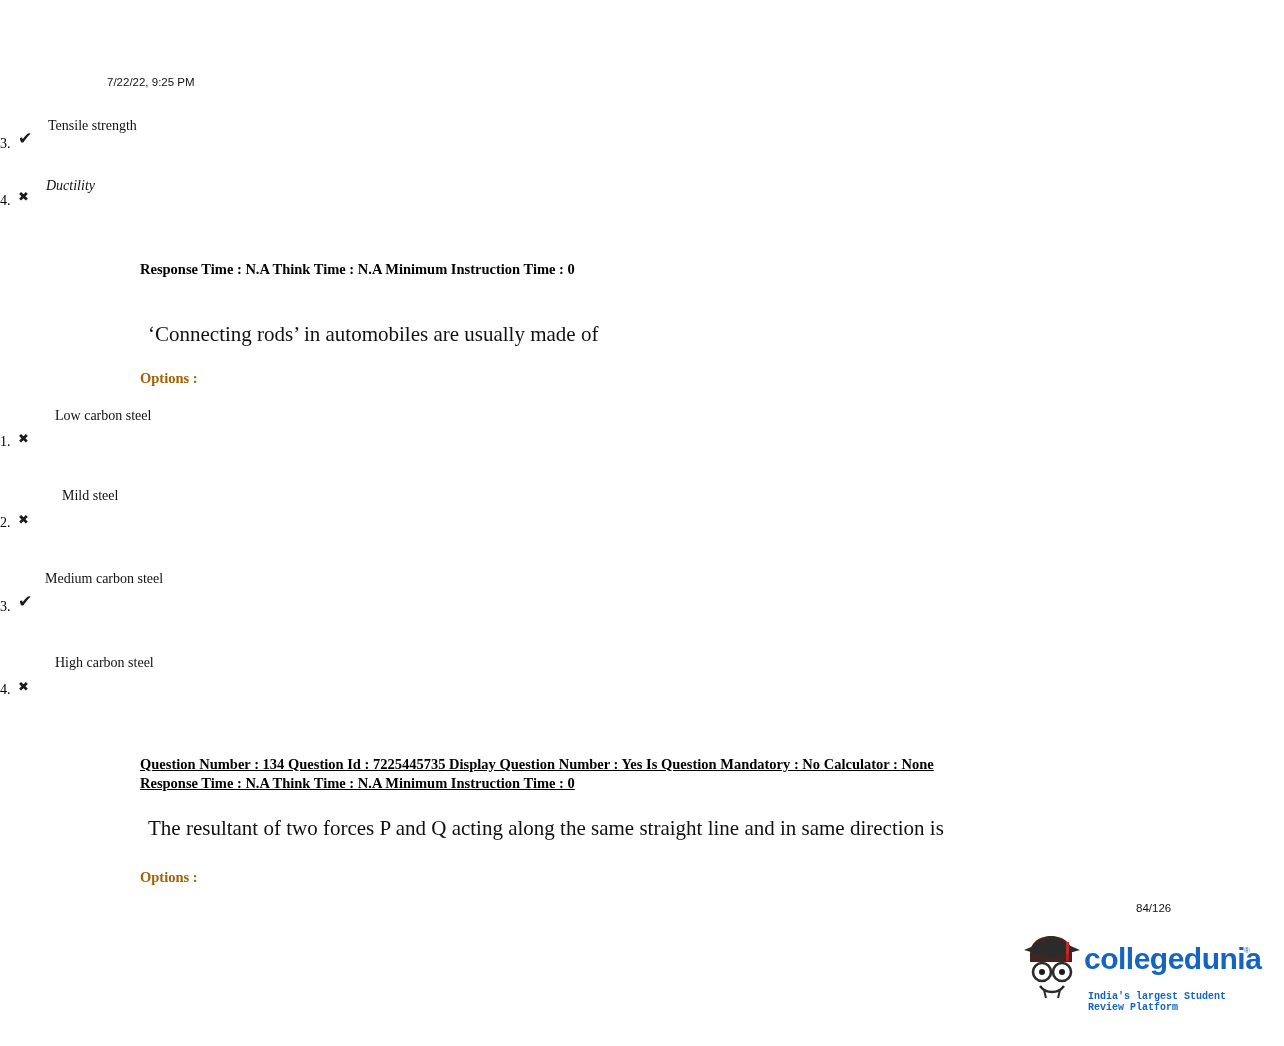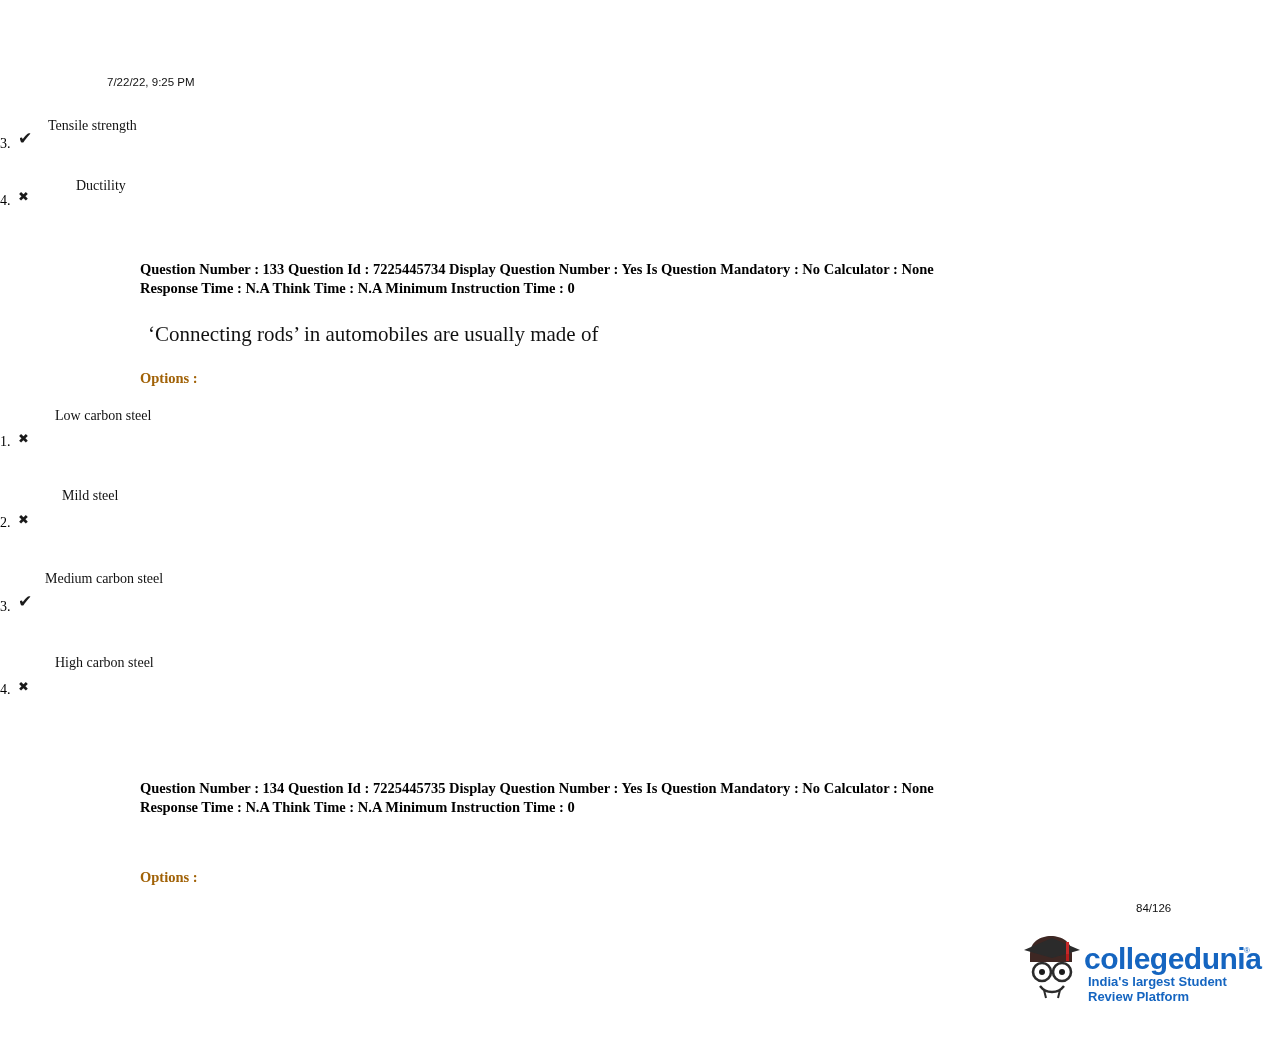--- a/index.html
+++ b/index.html
@@ -165,7 +165,7 @@
   <div class="option" style="top:180px;">
     <span class="num" style="top:13px;">4.</span>
     <span class="mark cross" style="top:10px;">✖</span>
-    <span class="otext" style="top:-2px;left:76px;">Ductility</span>
+    <span class="otext" style="top:-2px;left:46px;font-style:italic;">Ductility</span>
   </div>
 
   <div class="qmeta" style="top:260px;">

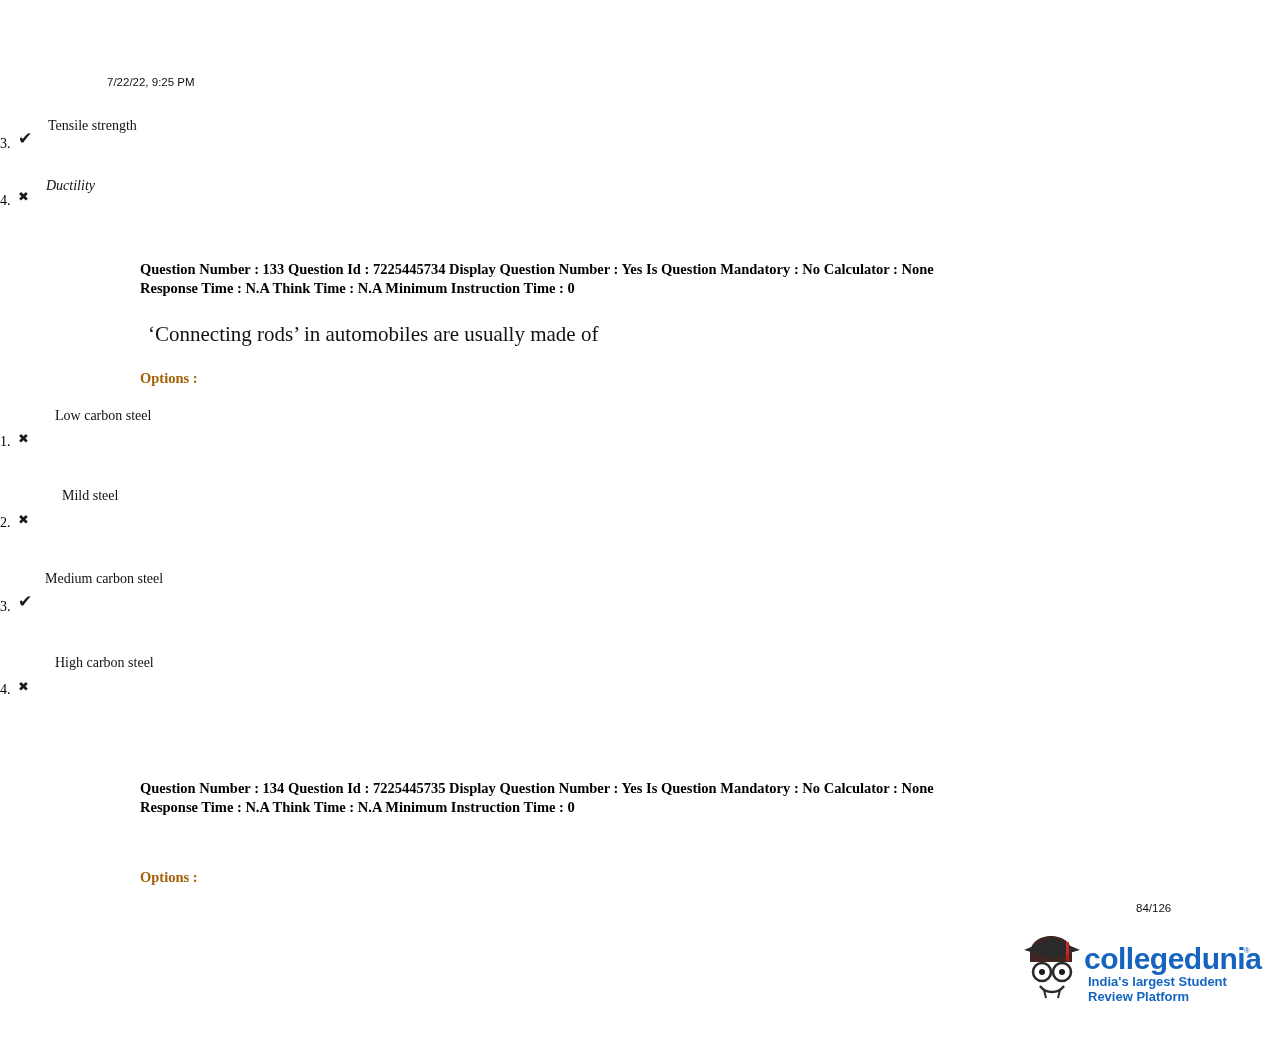--- a/index.html
+++ b/index.html
@@ -169,7 +169,6 @@
   </div>
 
   <div class="qmeta" style="top:260px;">
-    <div>Question Number : 133 Question Id : 7225445734 Display Question Number : Yes Is Question Mandatory : No Calculator : None</div>
     <div>Response Time : N.A Think Time : N.A Minimum Instruction Time : 0</div>
   </div>
 

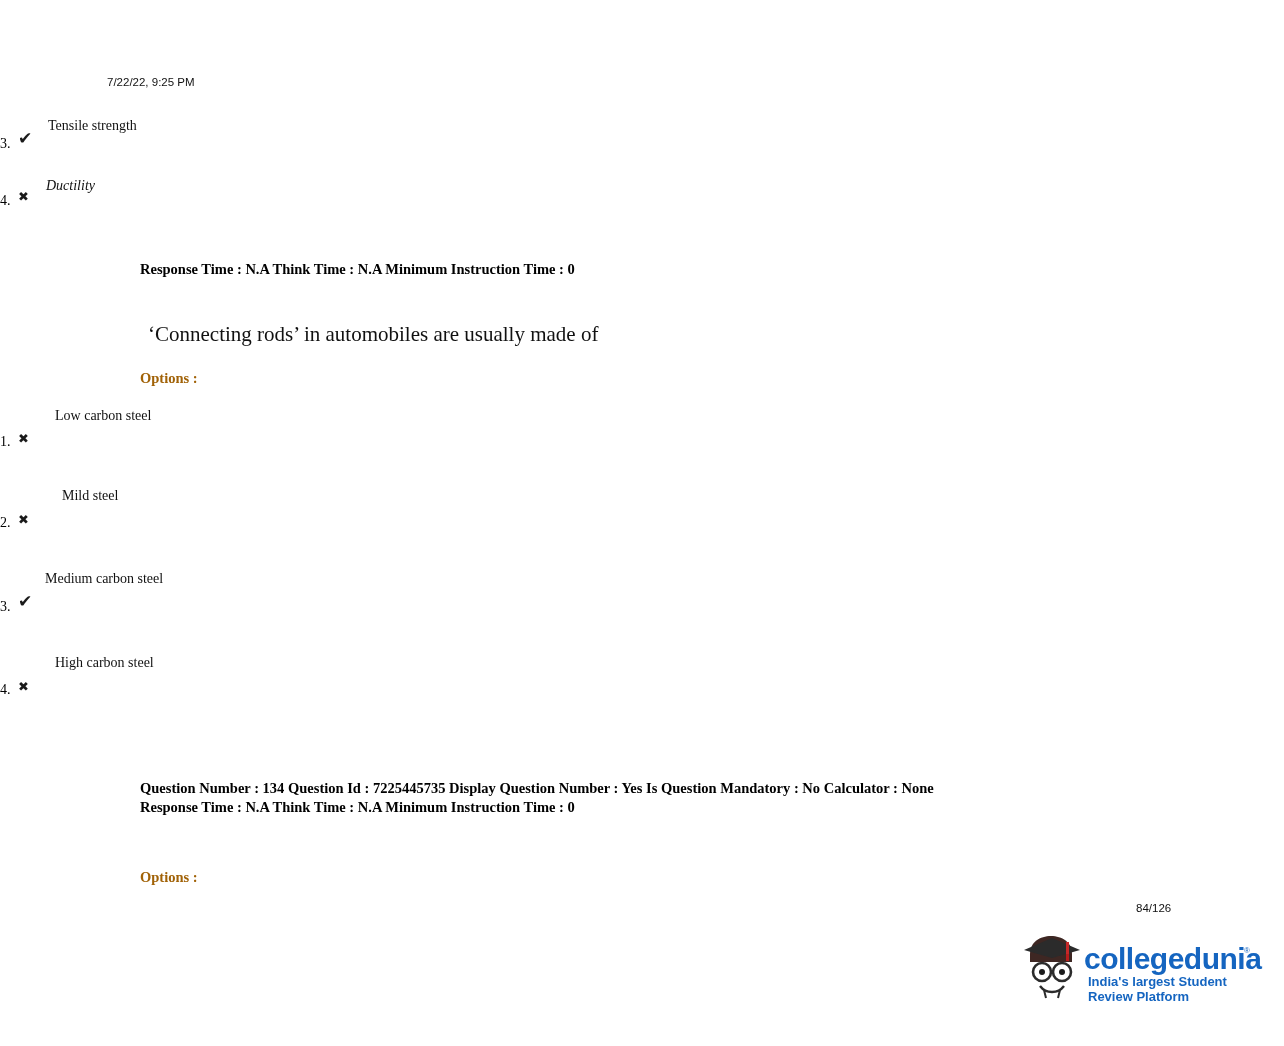--- a/index.html
+++ b/index.html
@@ -200,7 +200,7 @@
     <span class="otext" style="top:-13px;left:55px;">High carbon steel</span>
   </div>
 
-  <div class="qmeta" style="top:779px;">
+  <div class="qmeta" style="top:755px;text-decoration:underline;">
     <div>Question Number : 134 Question Id : 7225445735 Display Question Number : Yes Is Question Mandatory : No Calculator : None</div>
     <div>Response Time : N.A Think Time : N.A Minimum Instruction Time : 0</div>
   </div>

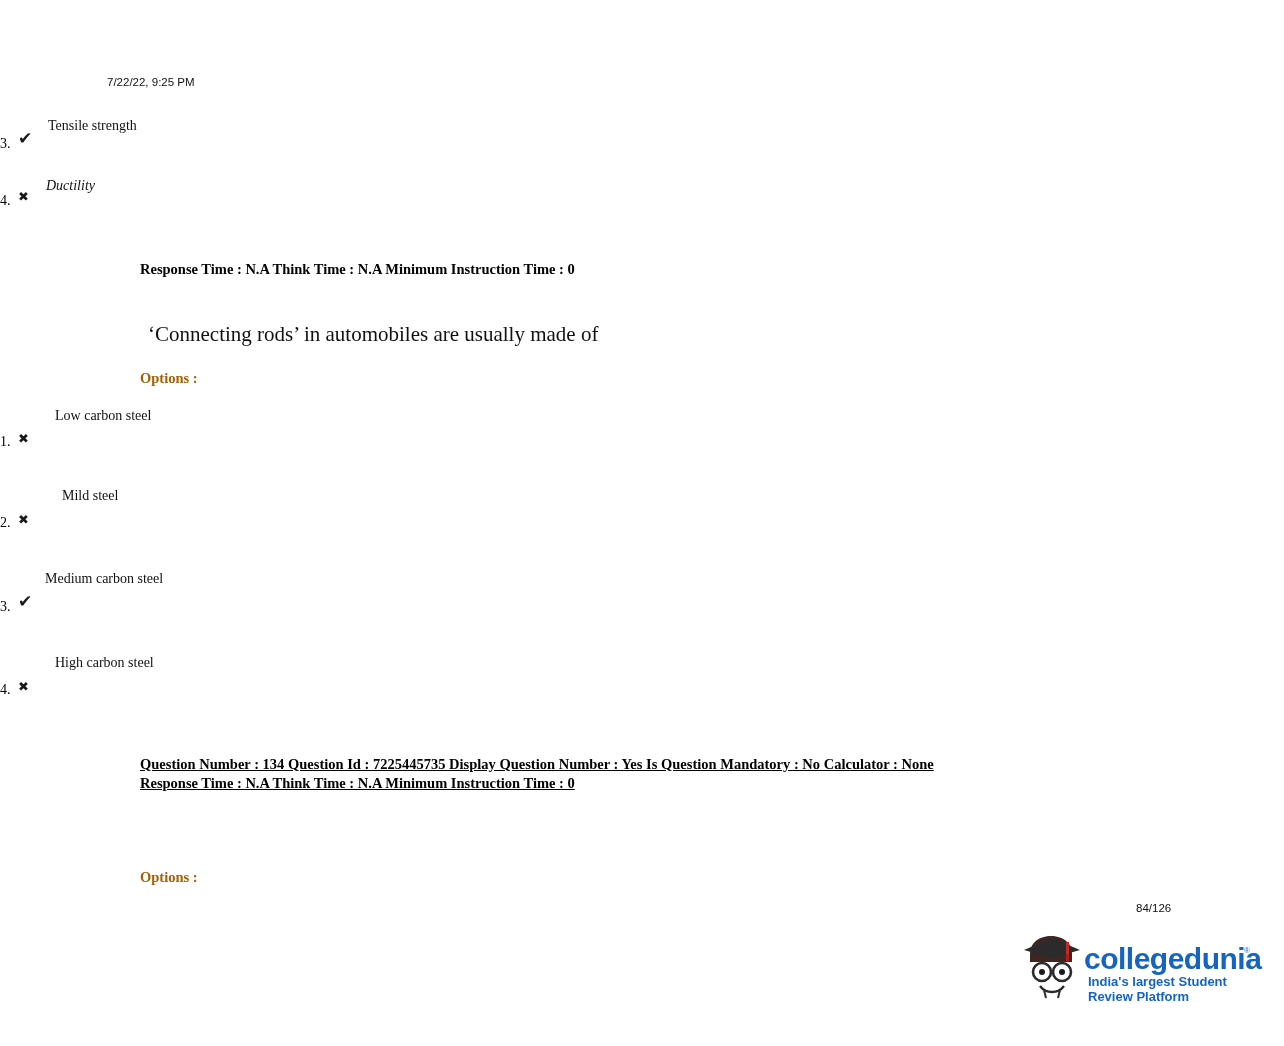--- a/index.html
+++ b/index.html
@@ -205,6 +205,7 @@
     <div>Response Time : N.A Think Time : N.A Minimum Instruction Time : 0</div>
   </div>
 
+  <div class="qtext" style="top:816px;">The resultant of two forces P and Q acting along the same straight line and in same direction is</div>
 
   <div class="options-label" style="top:869px;">Options :</div>
 

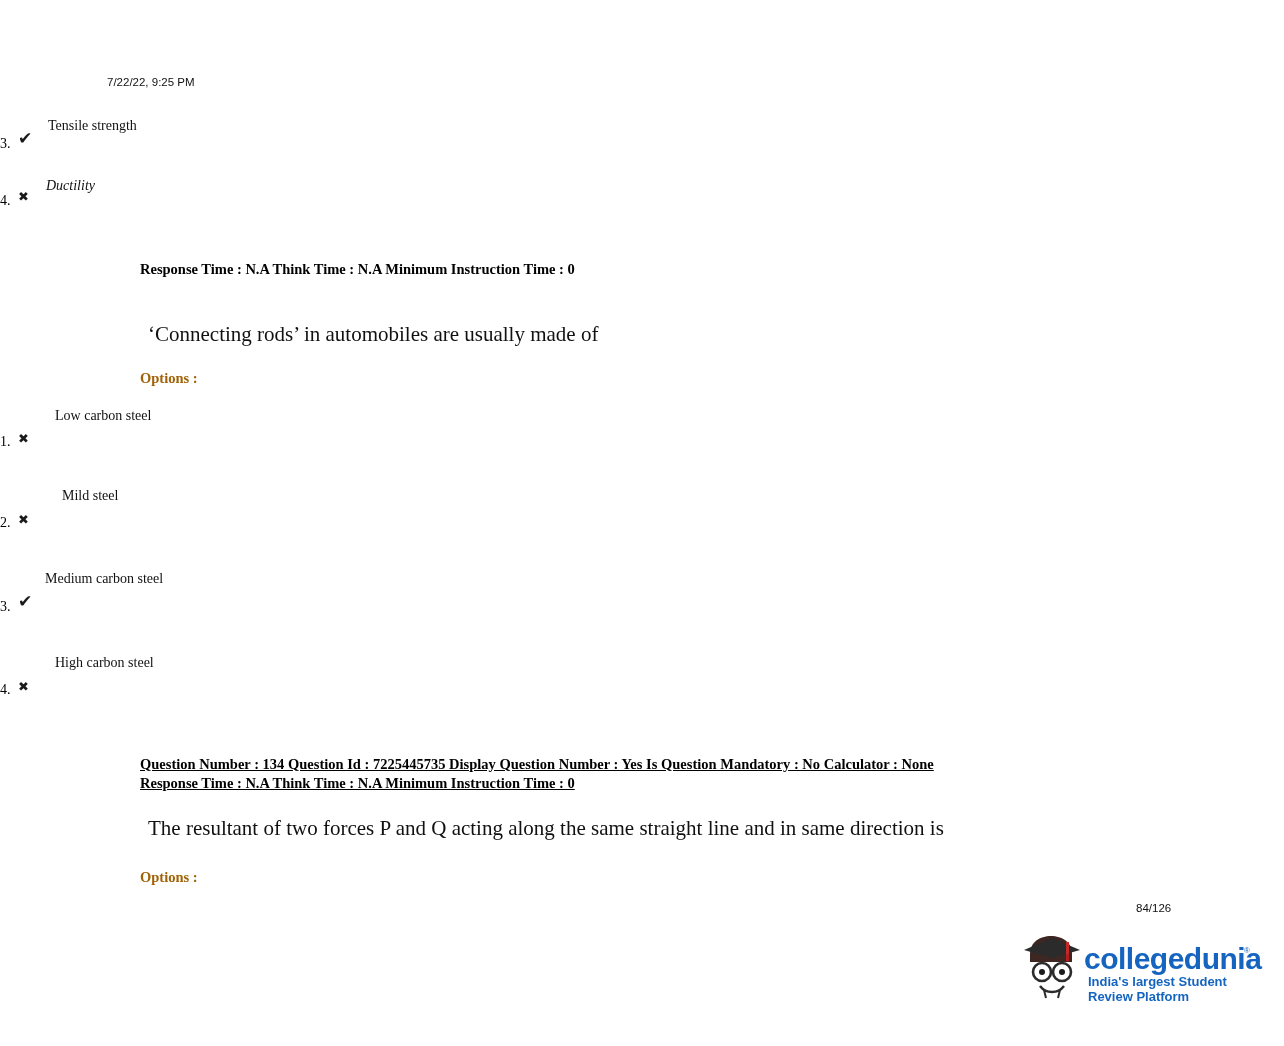--- a/index.html
+++ b/index.html
@@ -135,9 +135,9 @@
   .logo-tag {
     position: absolute;
     left: 66px;
-    top: 46px;
-    font-family: Liberation Sans, sans-serif;
-    font-size: 13px;
+    top: 63px;
+    font-family: Liberation Mono, monospace;
+    font-size: 10px;
     font-weight: bold;
     color: #1565c0;
   }

